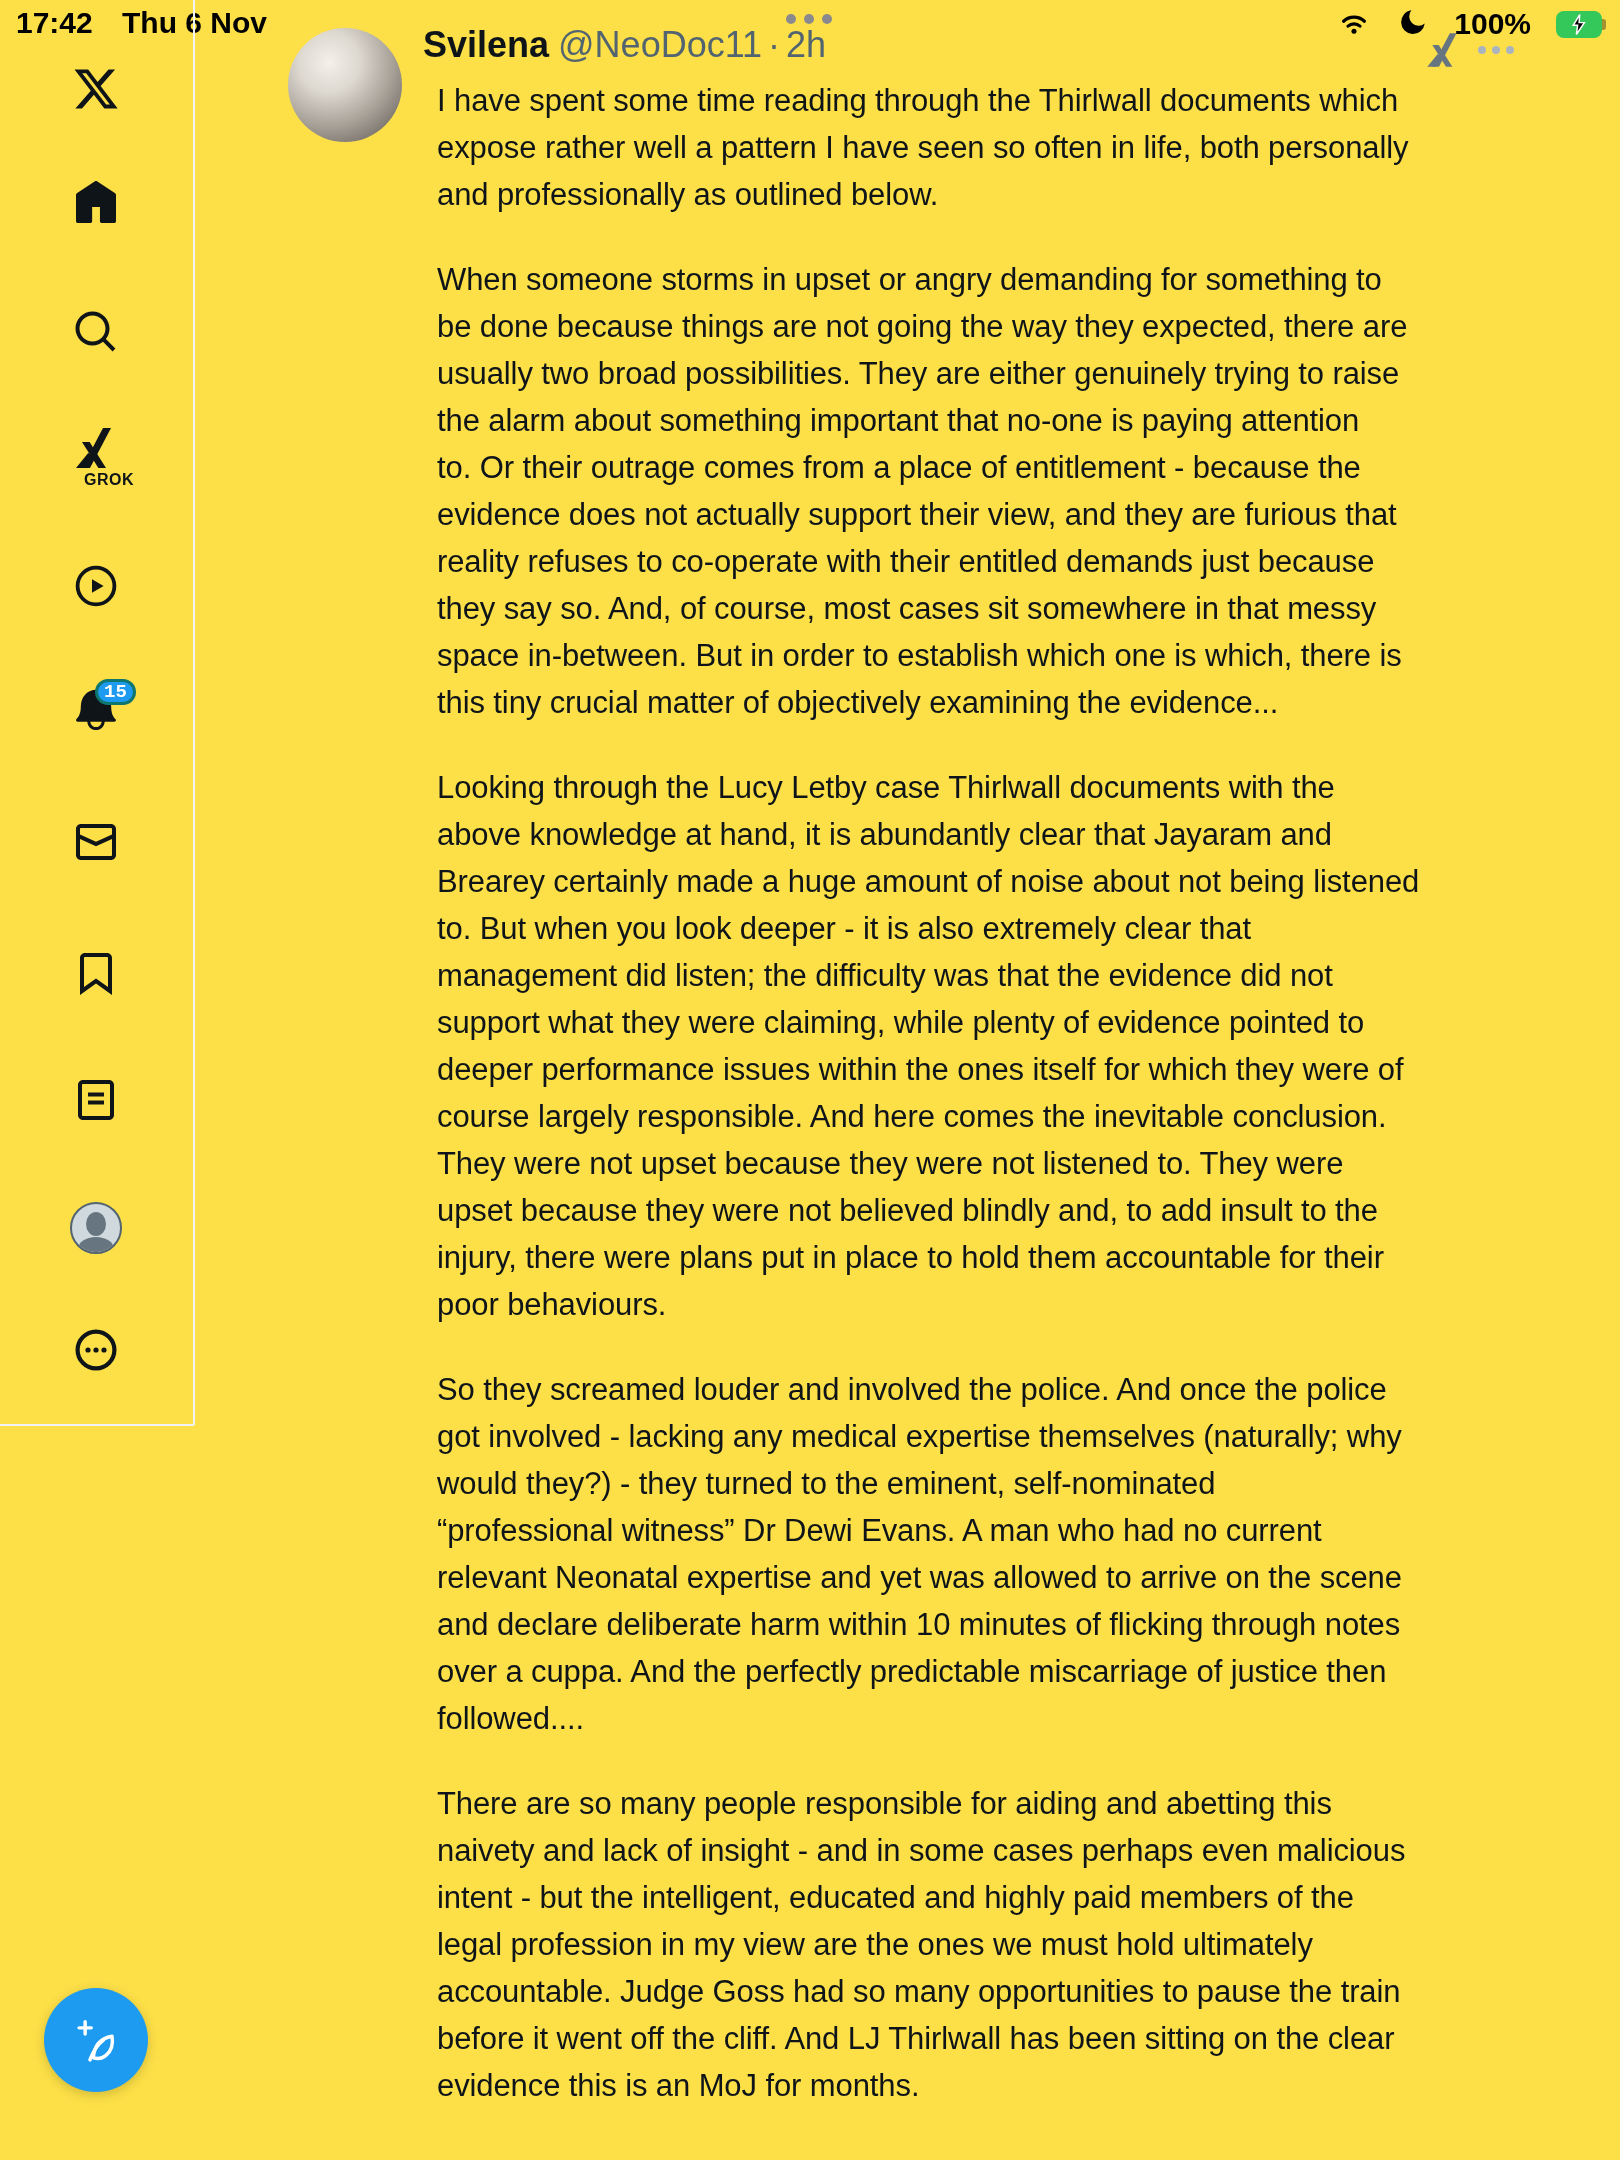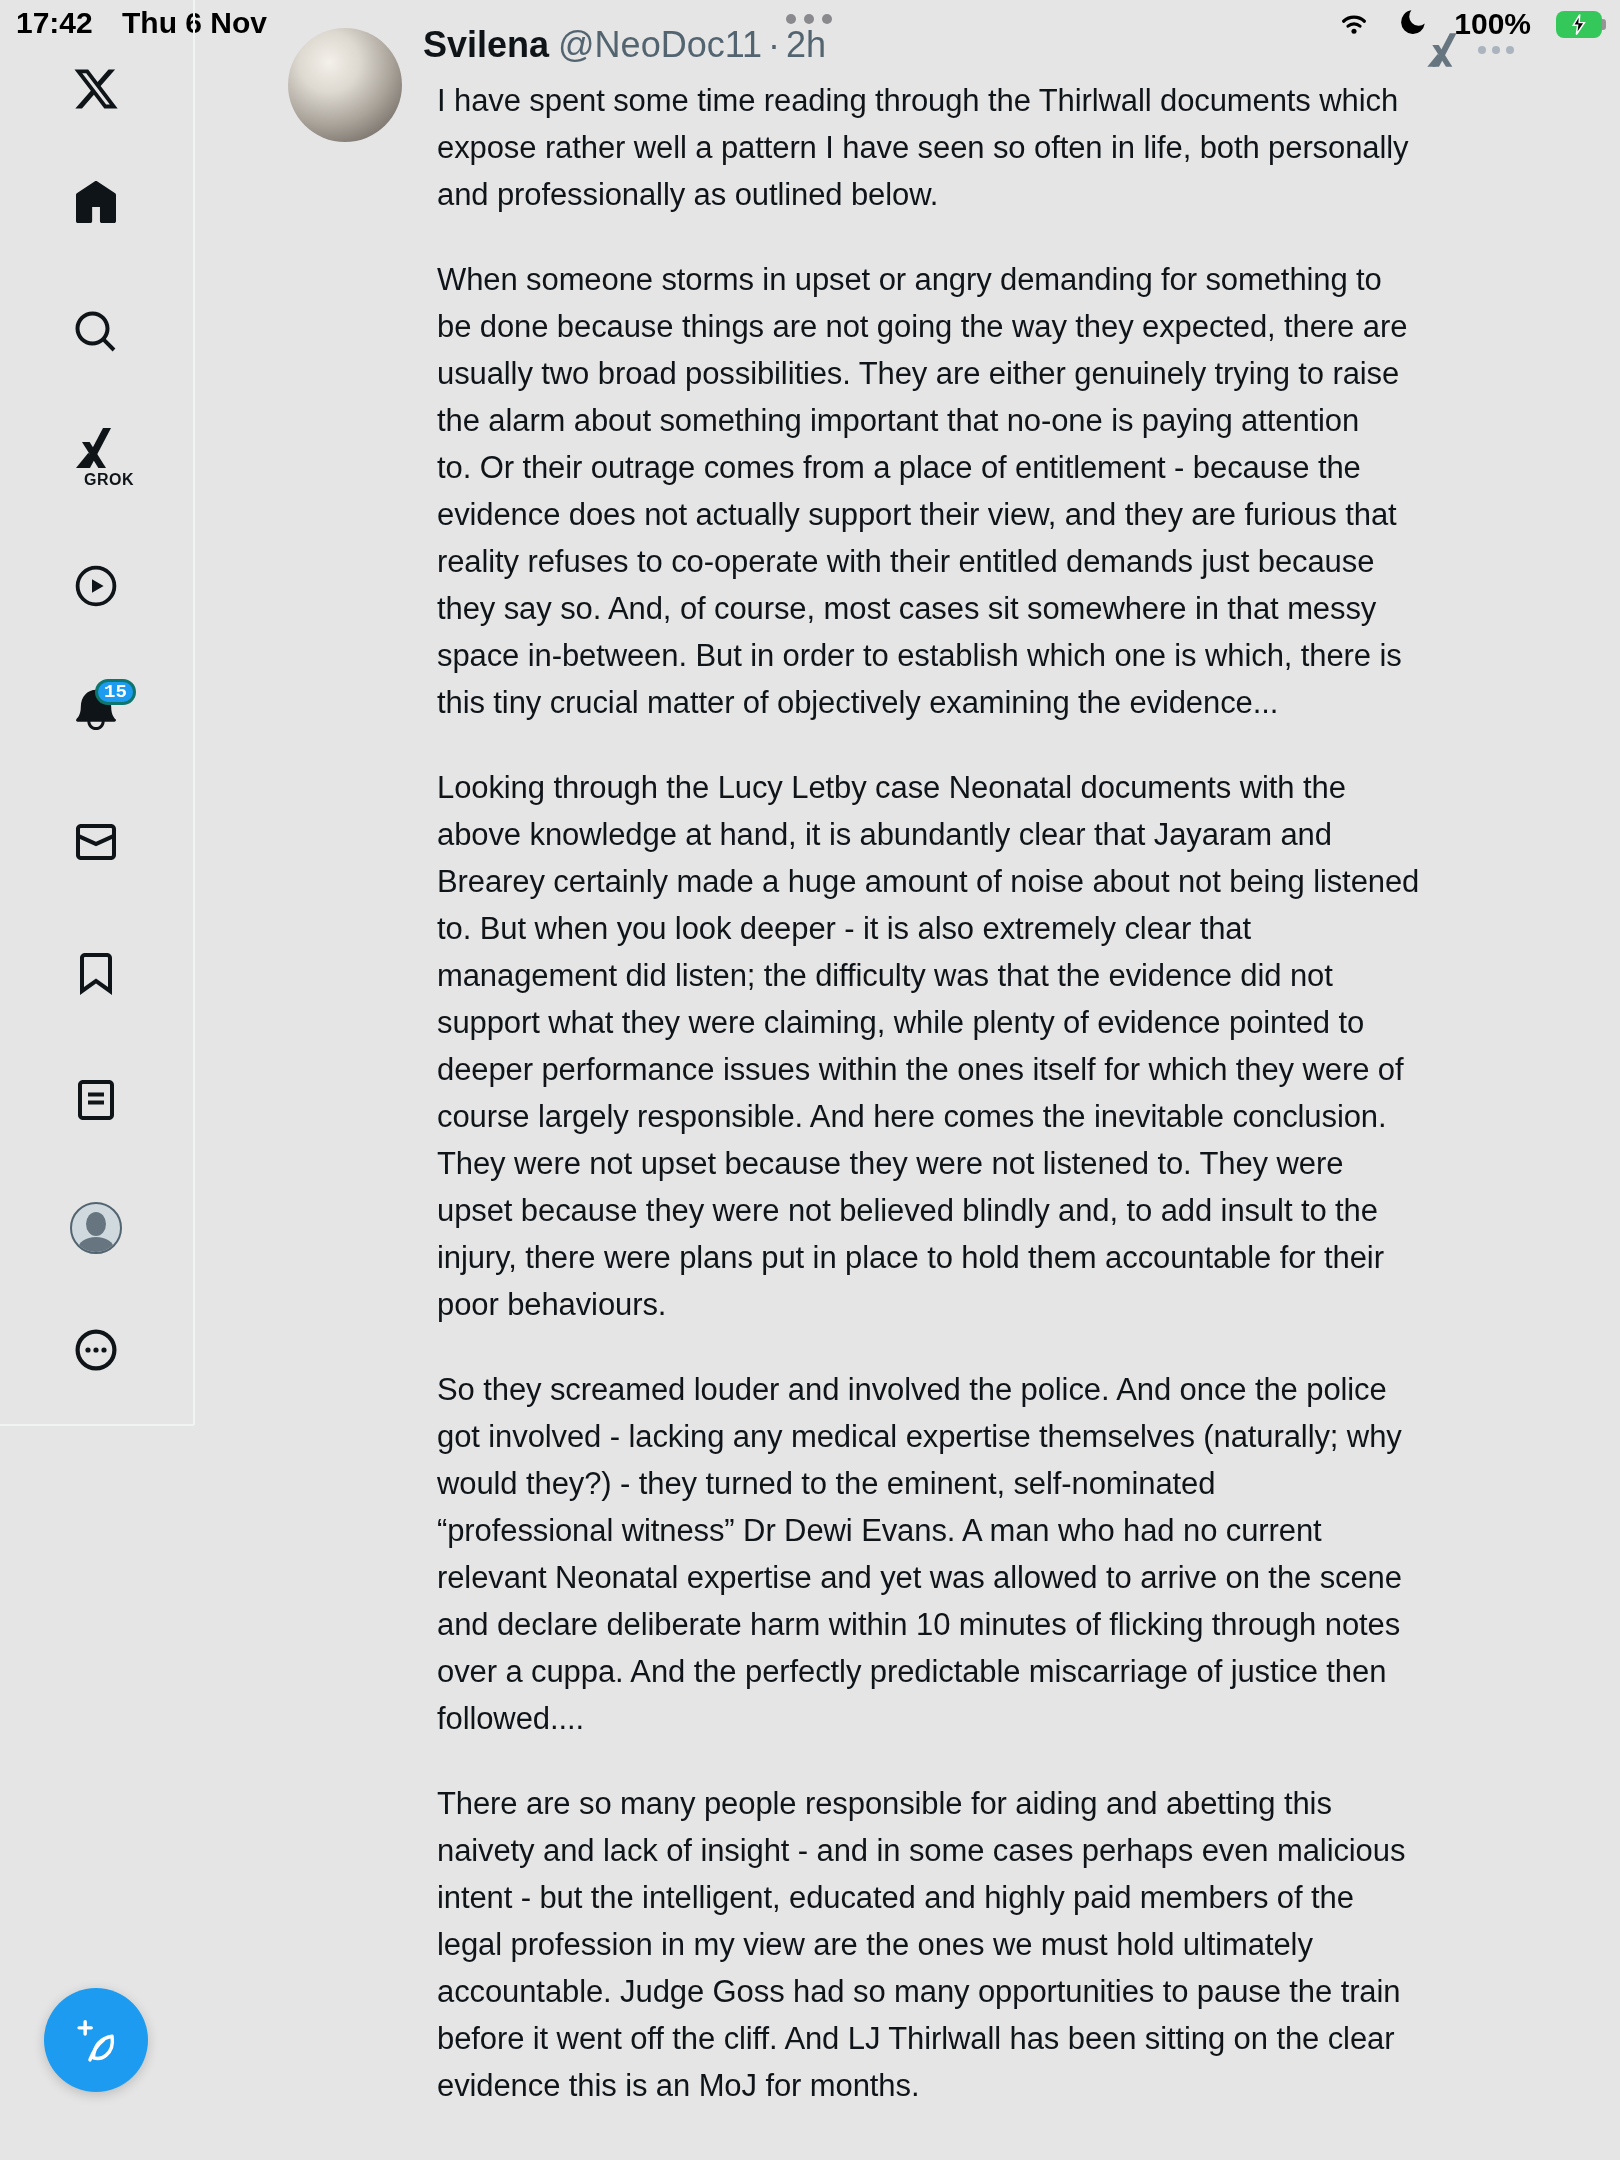--- a/index.html
+++ b/index.html
@@ -3,7 +3,7 @@
 <meta charset="utf-8">
 <style>
   html,body{margin:0;padding:0;background:#fff;}
-  .page{position:relative;width:1620px;height:2160px;background:#e5e5e5;overflow:hidden;
+  .page{position:relative;width:1620px;height:2160px;background:#fde047;overflow:hidden;
         font-family:"Liberation Sans","DejaVu Sans",sans-serif;color:#0f1419;}
 
   

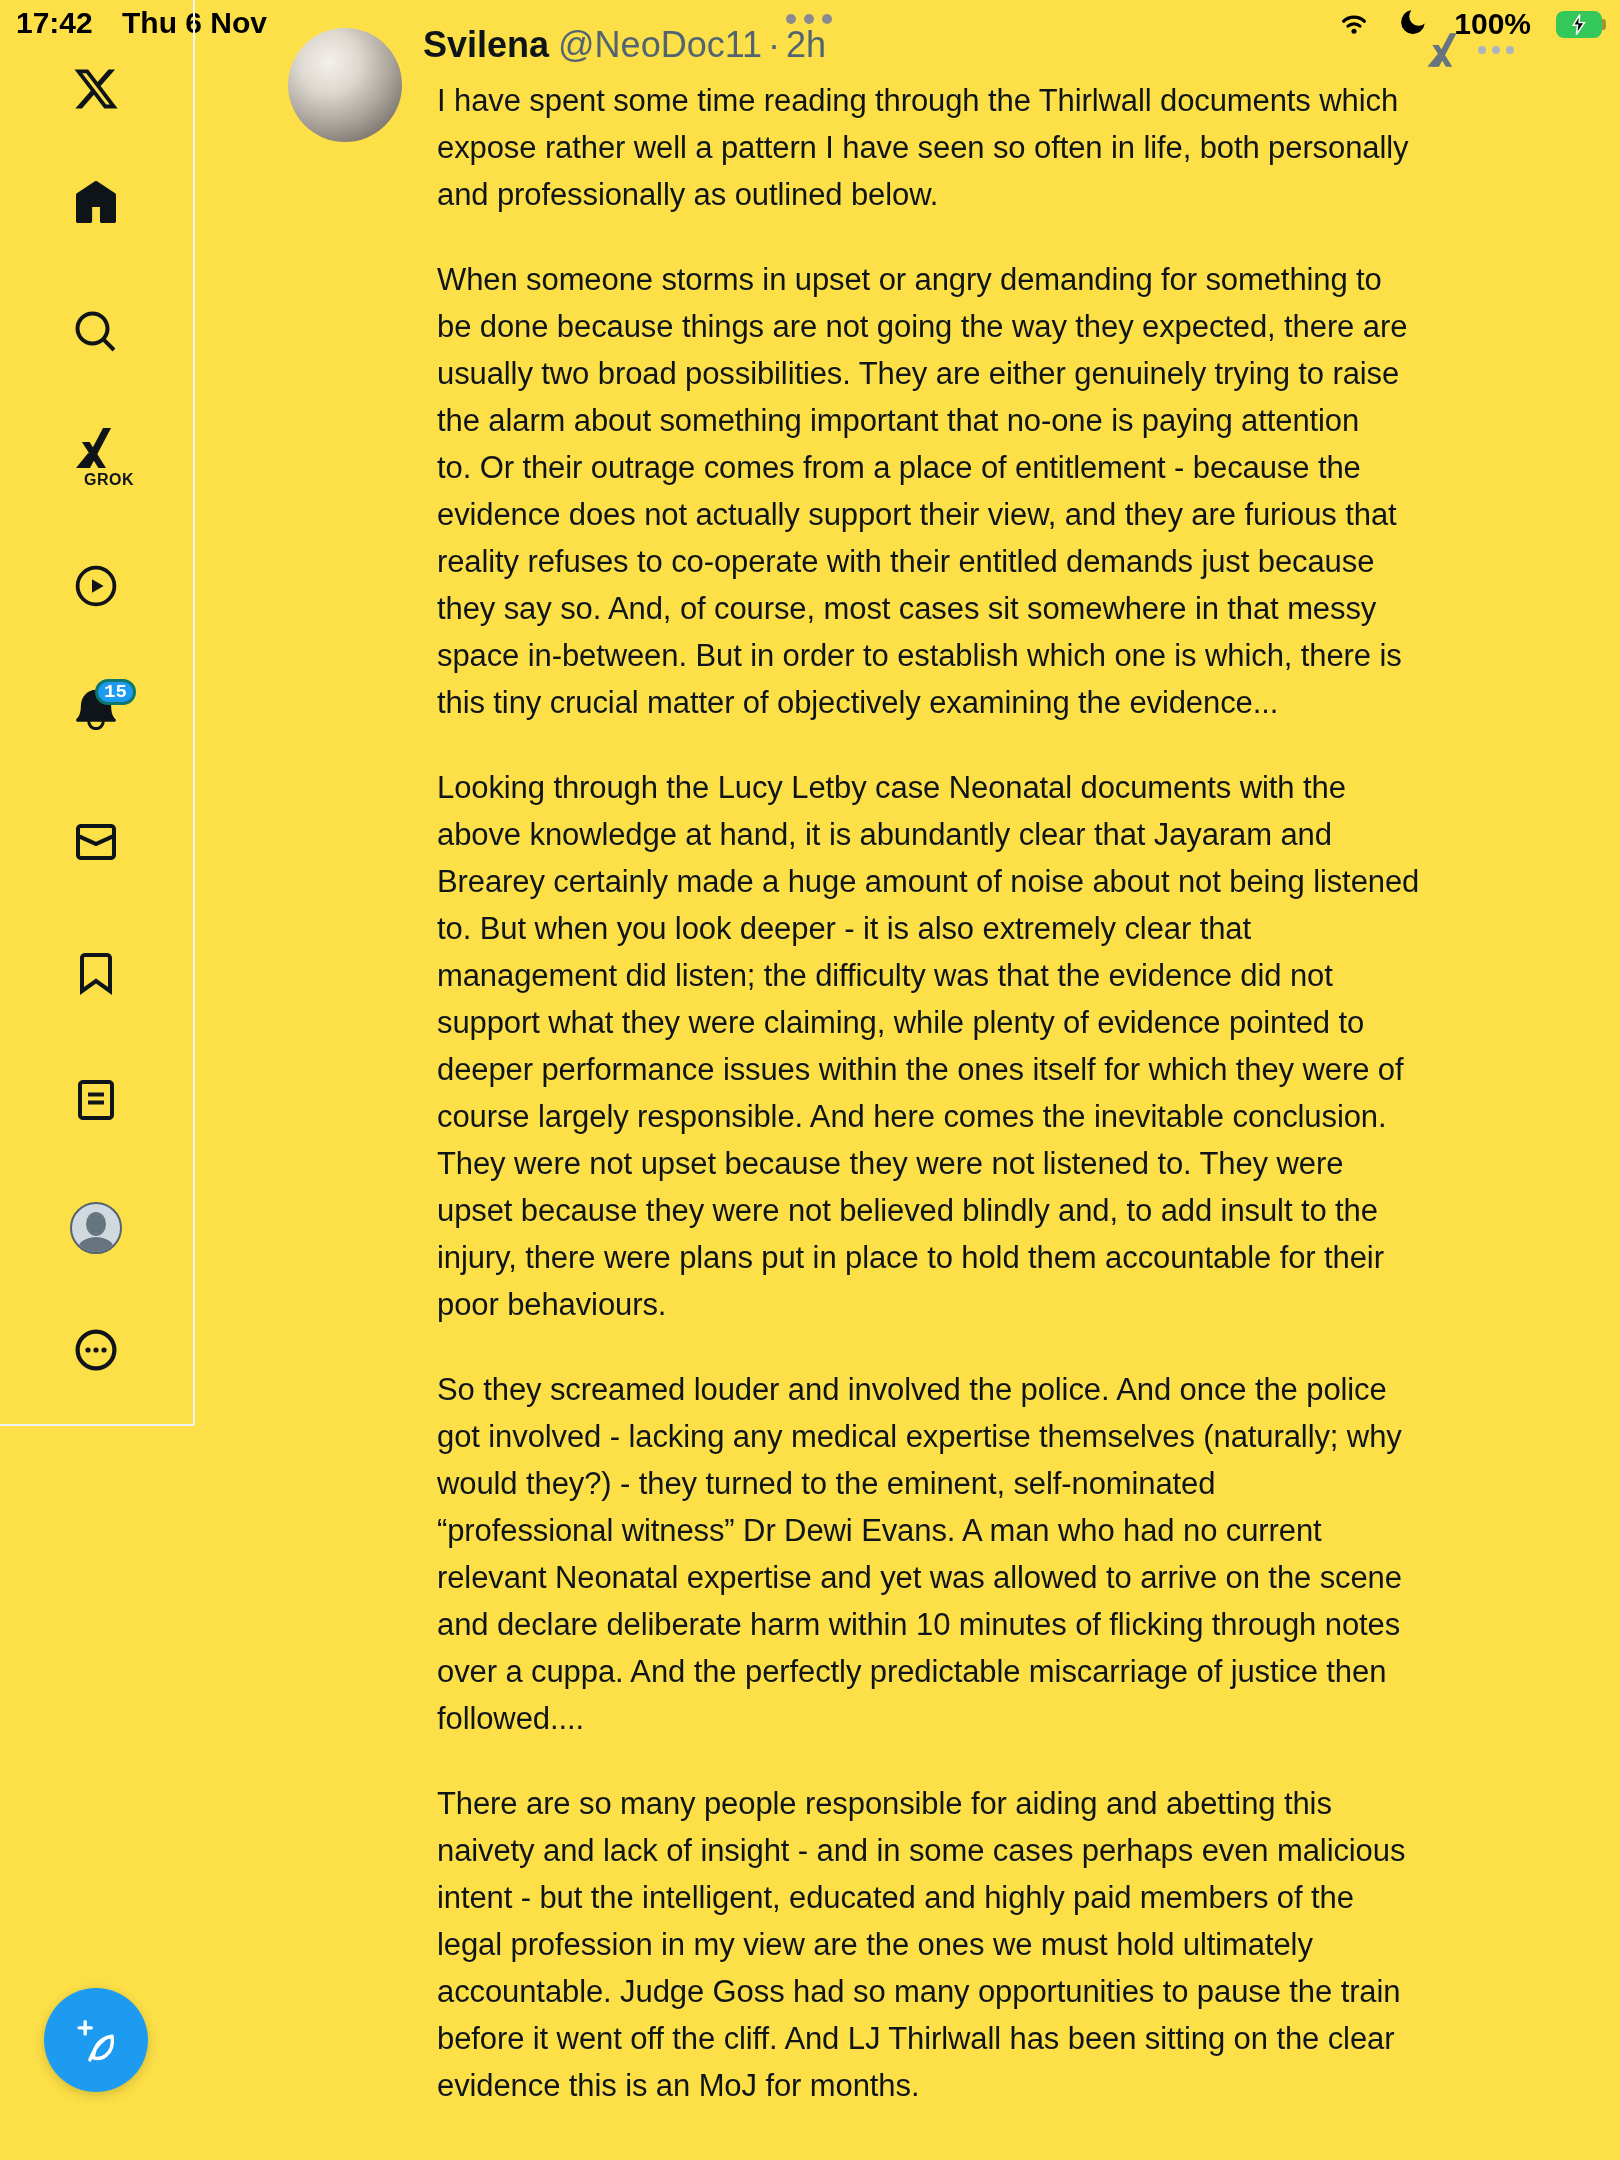--- a/index.html
+++ b/index.html
@@ -211,7 +211,7 @@
         <div class="tweet-line">this tiny crucial matter of objectively examining the evidence...</div>
       </div>
       <div class="tweet-paragraph">
-        <div class="tweet-line">Looking through the Lucy Letby case Neonatal documents with the</div>
+        <div class="tweet-line">Looking through the Lucy Letby case Thirlwall documents with the</div>
         <div class="tweet-line">above knowledge at hand, it is abundantly clear that Jayaram and</div>
         <div class="tweet-line">Brearey certainly made a huge amount of noise about not being listened</div>
         <div class="tweet-line">to. But when you look deeper - it is also extremely clear that</div>

